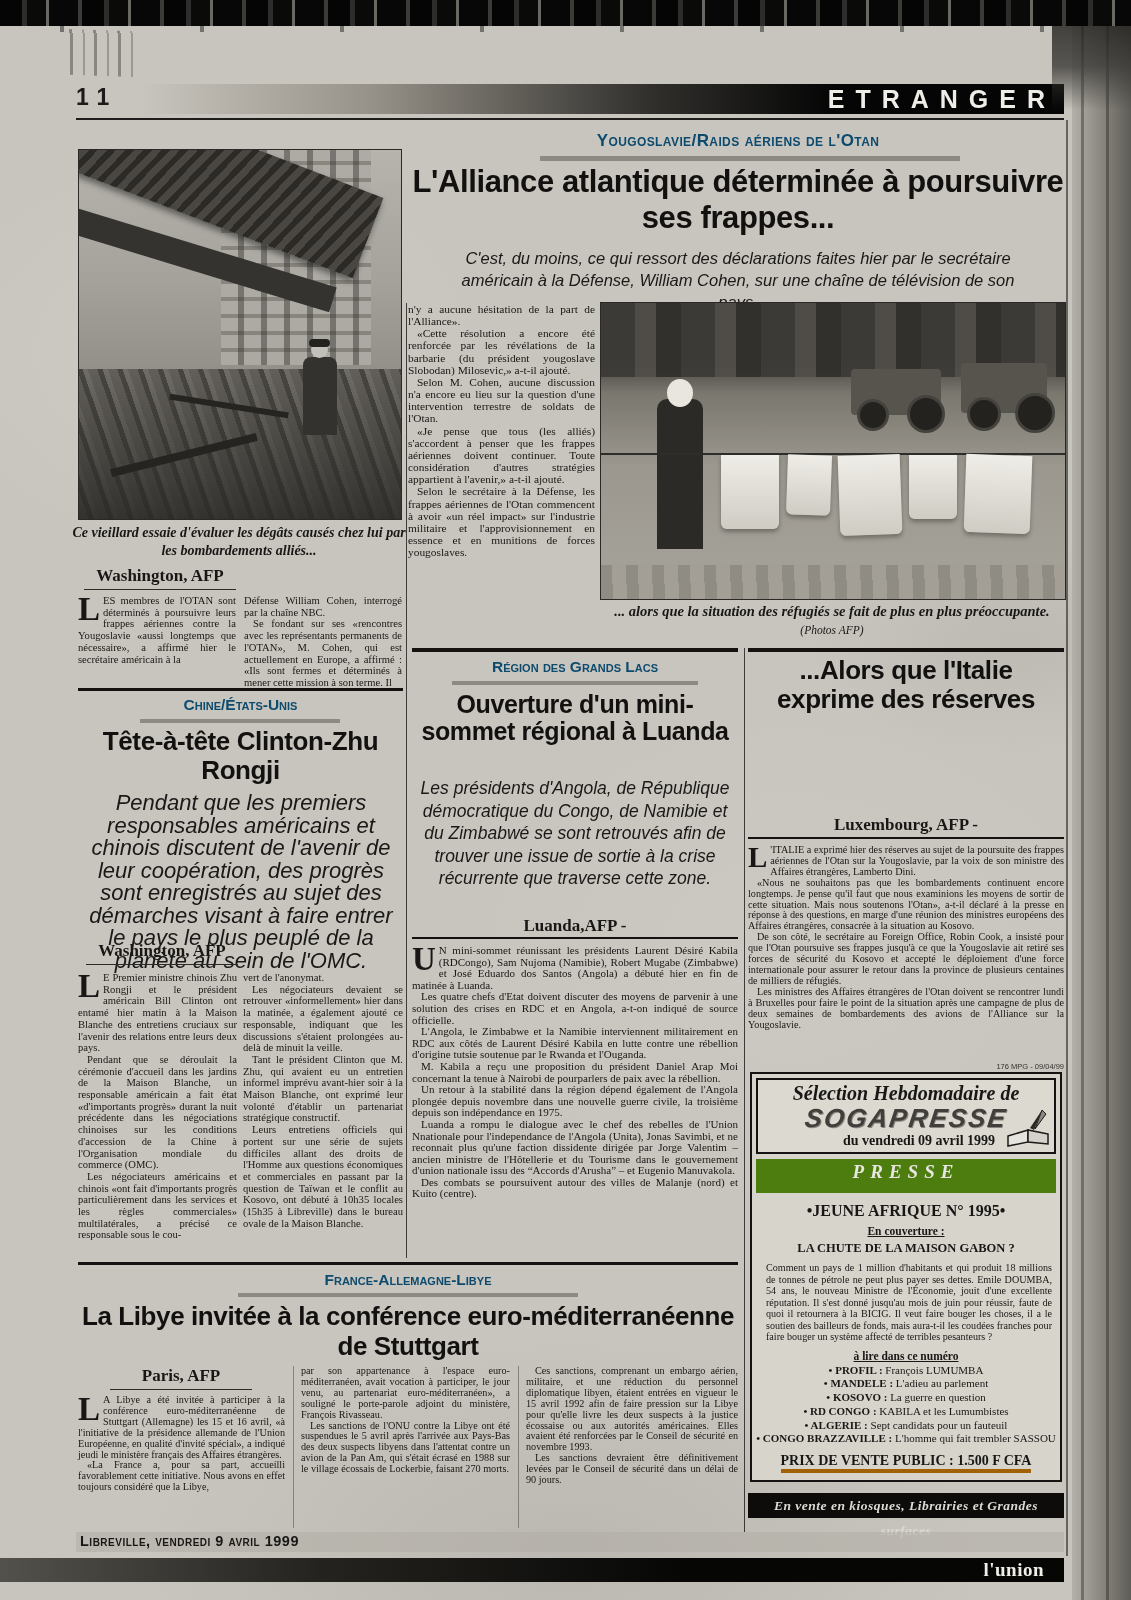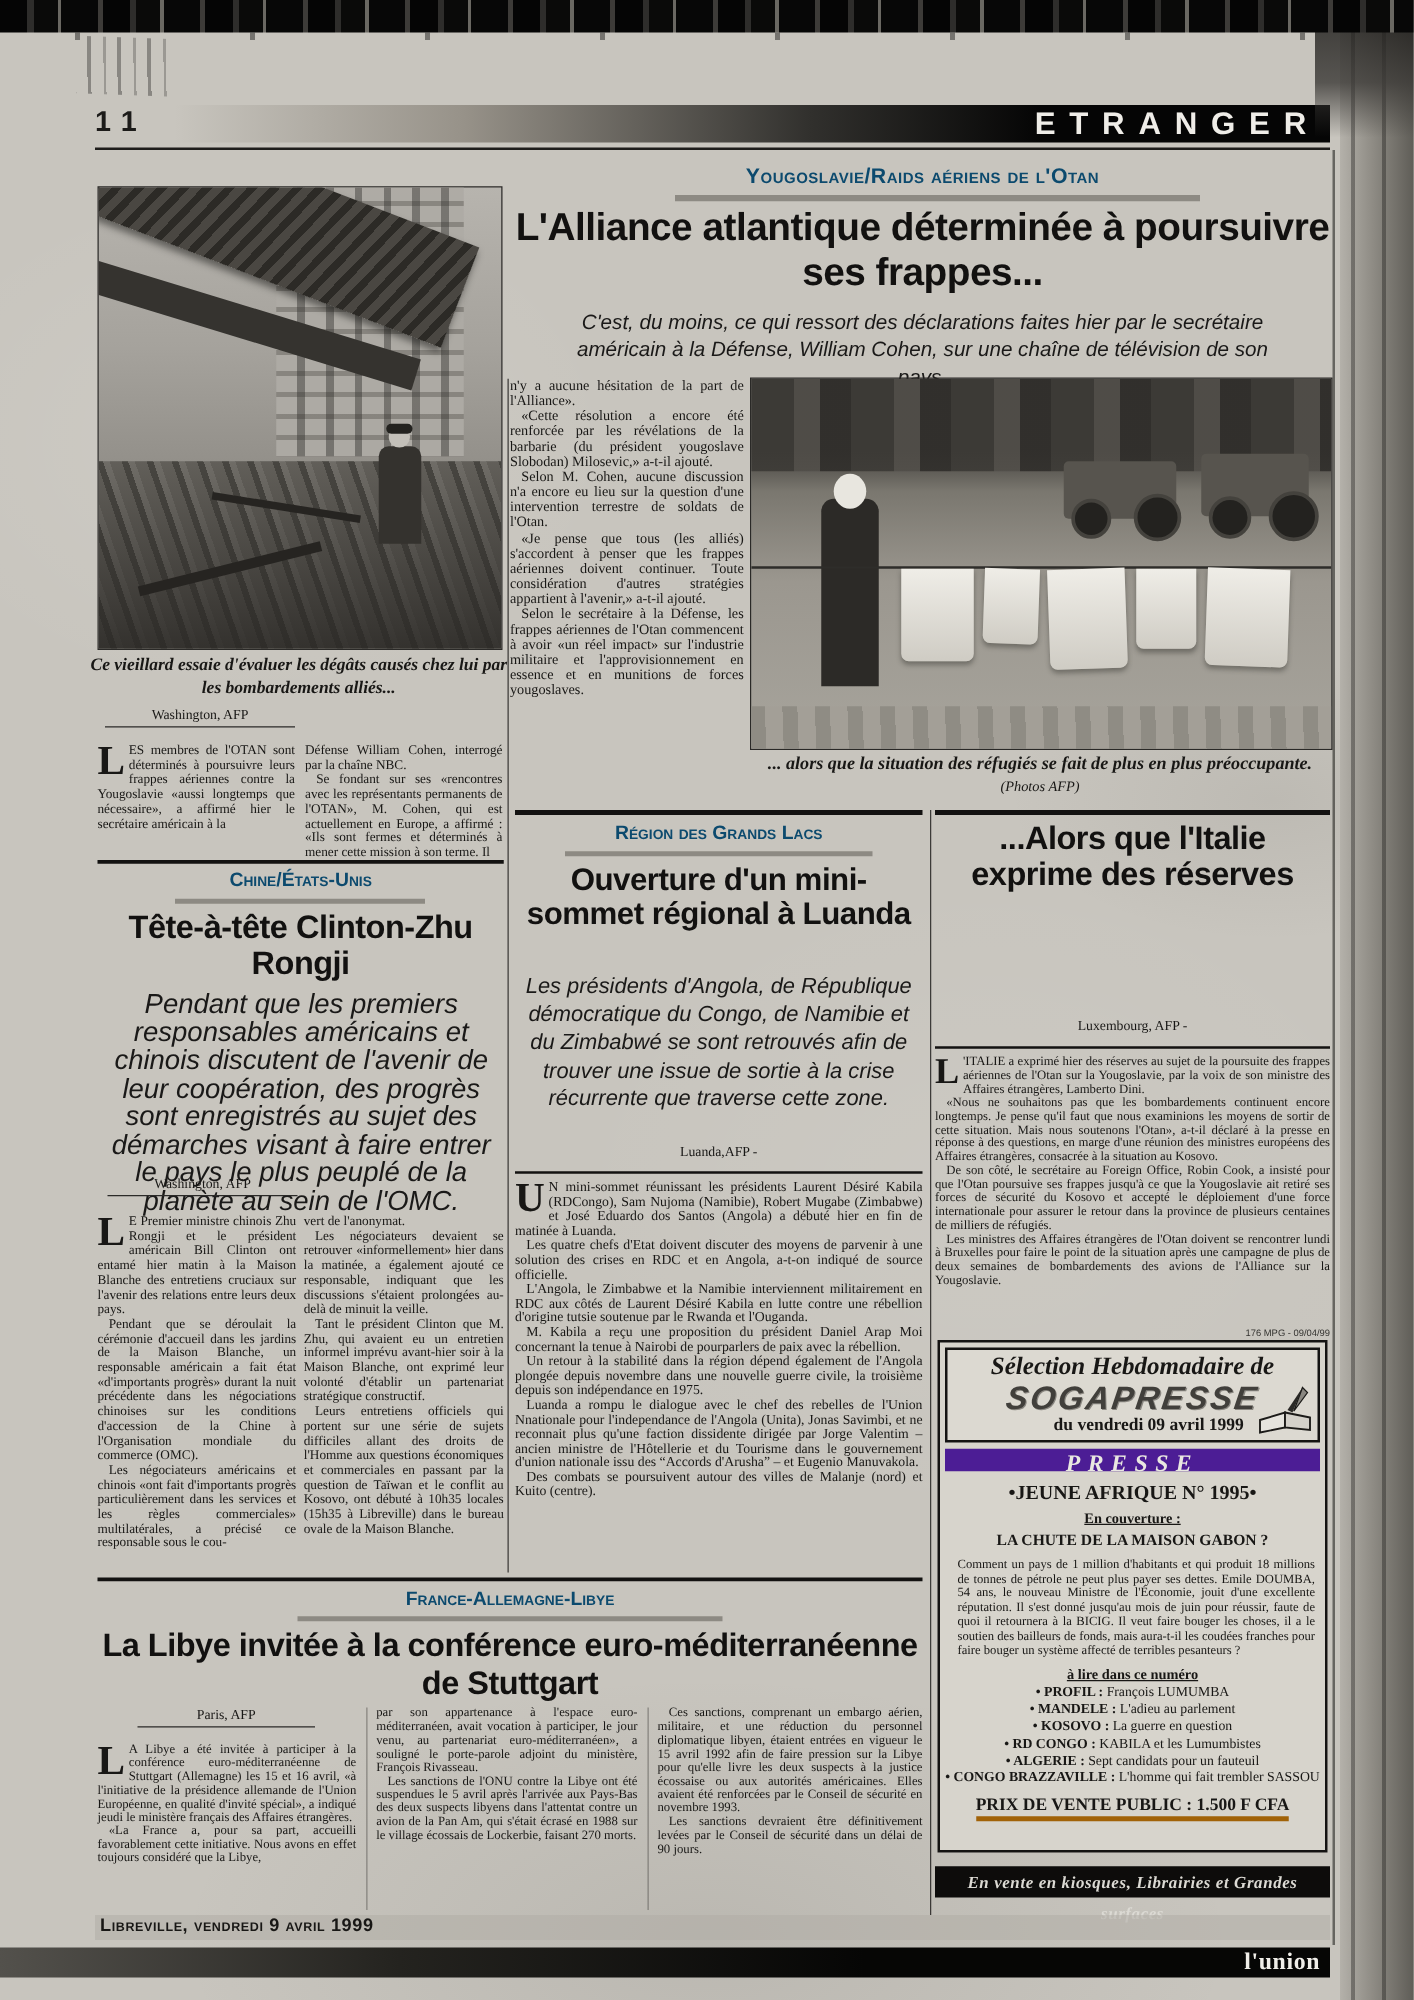--- a/index.html
+++ b/index.html
@@ -45,7 +45,7 @@
   .headline{font-family:"Liberation Sans",sans-serif;font-weight:bold;text-align:center;
         color:#121110;letter-spacing:-0.4px;}
   .deck{font-family:"Liberation Sans",sans-serif;font-style:italic;text-align:center;color:#1a1918;}
-  .dateline{font-weight:normal;font-size:11px;text-align:center;}
+  .dateline{font-weight:bold;font-size:17px;text-align:center;}
   .dateline.ul{border-bottom:1px solid #2b2a28;padding-bottom:3px;}
   .body{font-size:10.6px;line-height:11.7px;text-align:justify;}
   .body p{margin:0;}

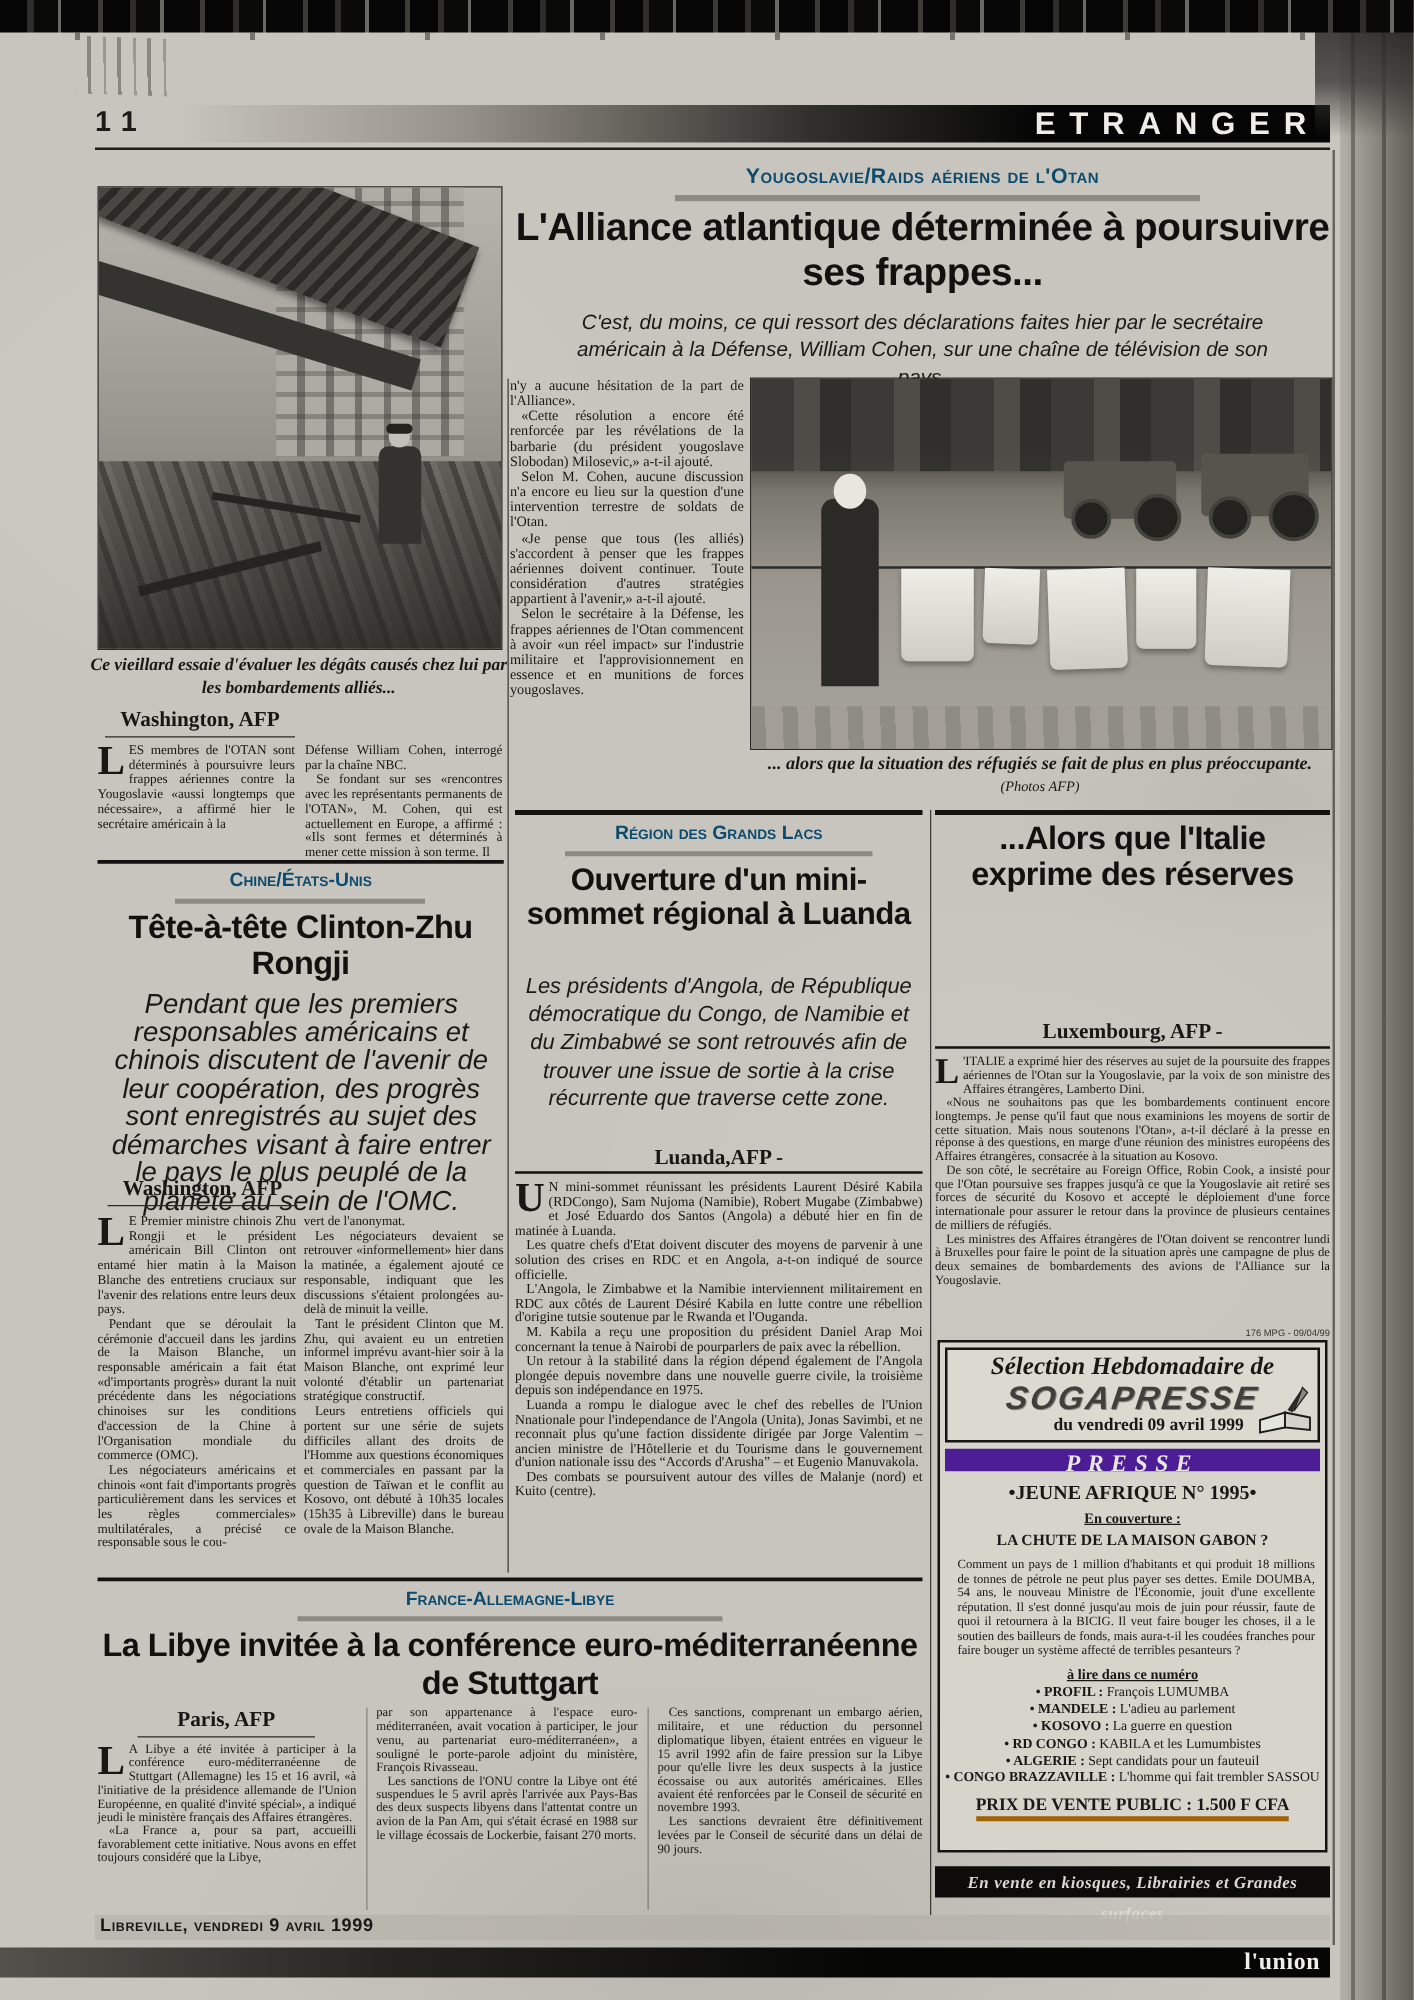--- a/index.html
+++ b/index.html
@@ -135,7 +135,7 @@
         letter-spacing:2px;color:#413f3b;transform:skewX(-8deg);text-shadow:1px 1px 0 #8a8781;margin-top:-2px;}
   .ad-date{font-weight:bold;font-size:14px;margin:-1px 0 0 26px;}
   .ad-icon{position:absolute;right:0;top:28px;}
-  .ad-presse{margin-top:5px;background:#4c1d95;color:#e9e7e1;text-align:center;height:18px;line-height:25px;
+  .ad-presse{margin-top:5px;background:#4d7c0f;color:#e9e7e1;text-align:center;height:34px;line-height:25px;
         font-style:italic;font-weight:bold;font-size:19px;letter-spacing:6px;}
   .ad-feature{text-align:center;font-weight:bold;font-size:16px;margin-top:9px;}
   .ad-cover-label{text-align:center;font-weight:bold;font-size:11.5px;text-decoration:underline;margin-top:5px;}

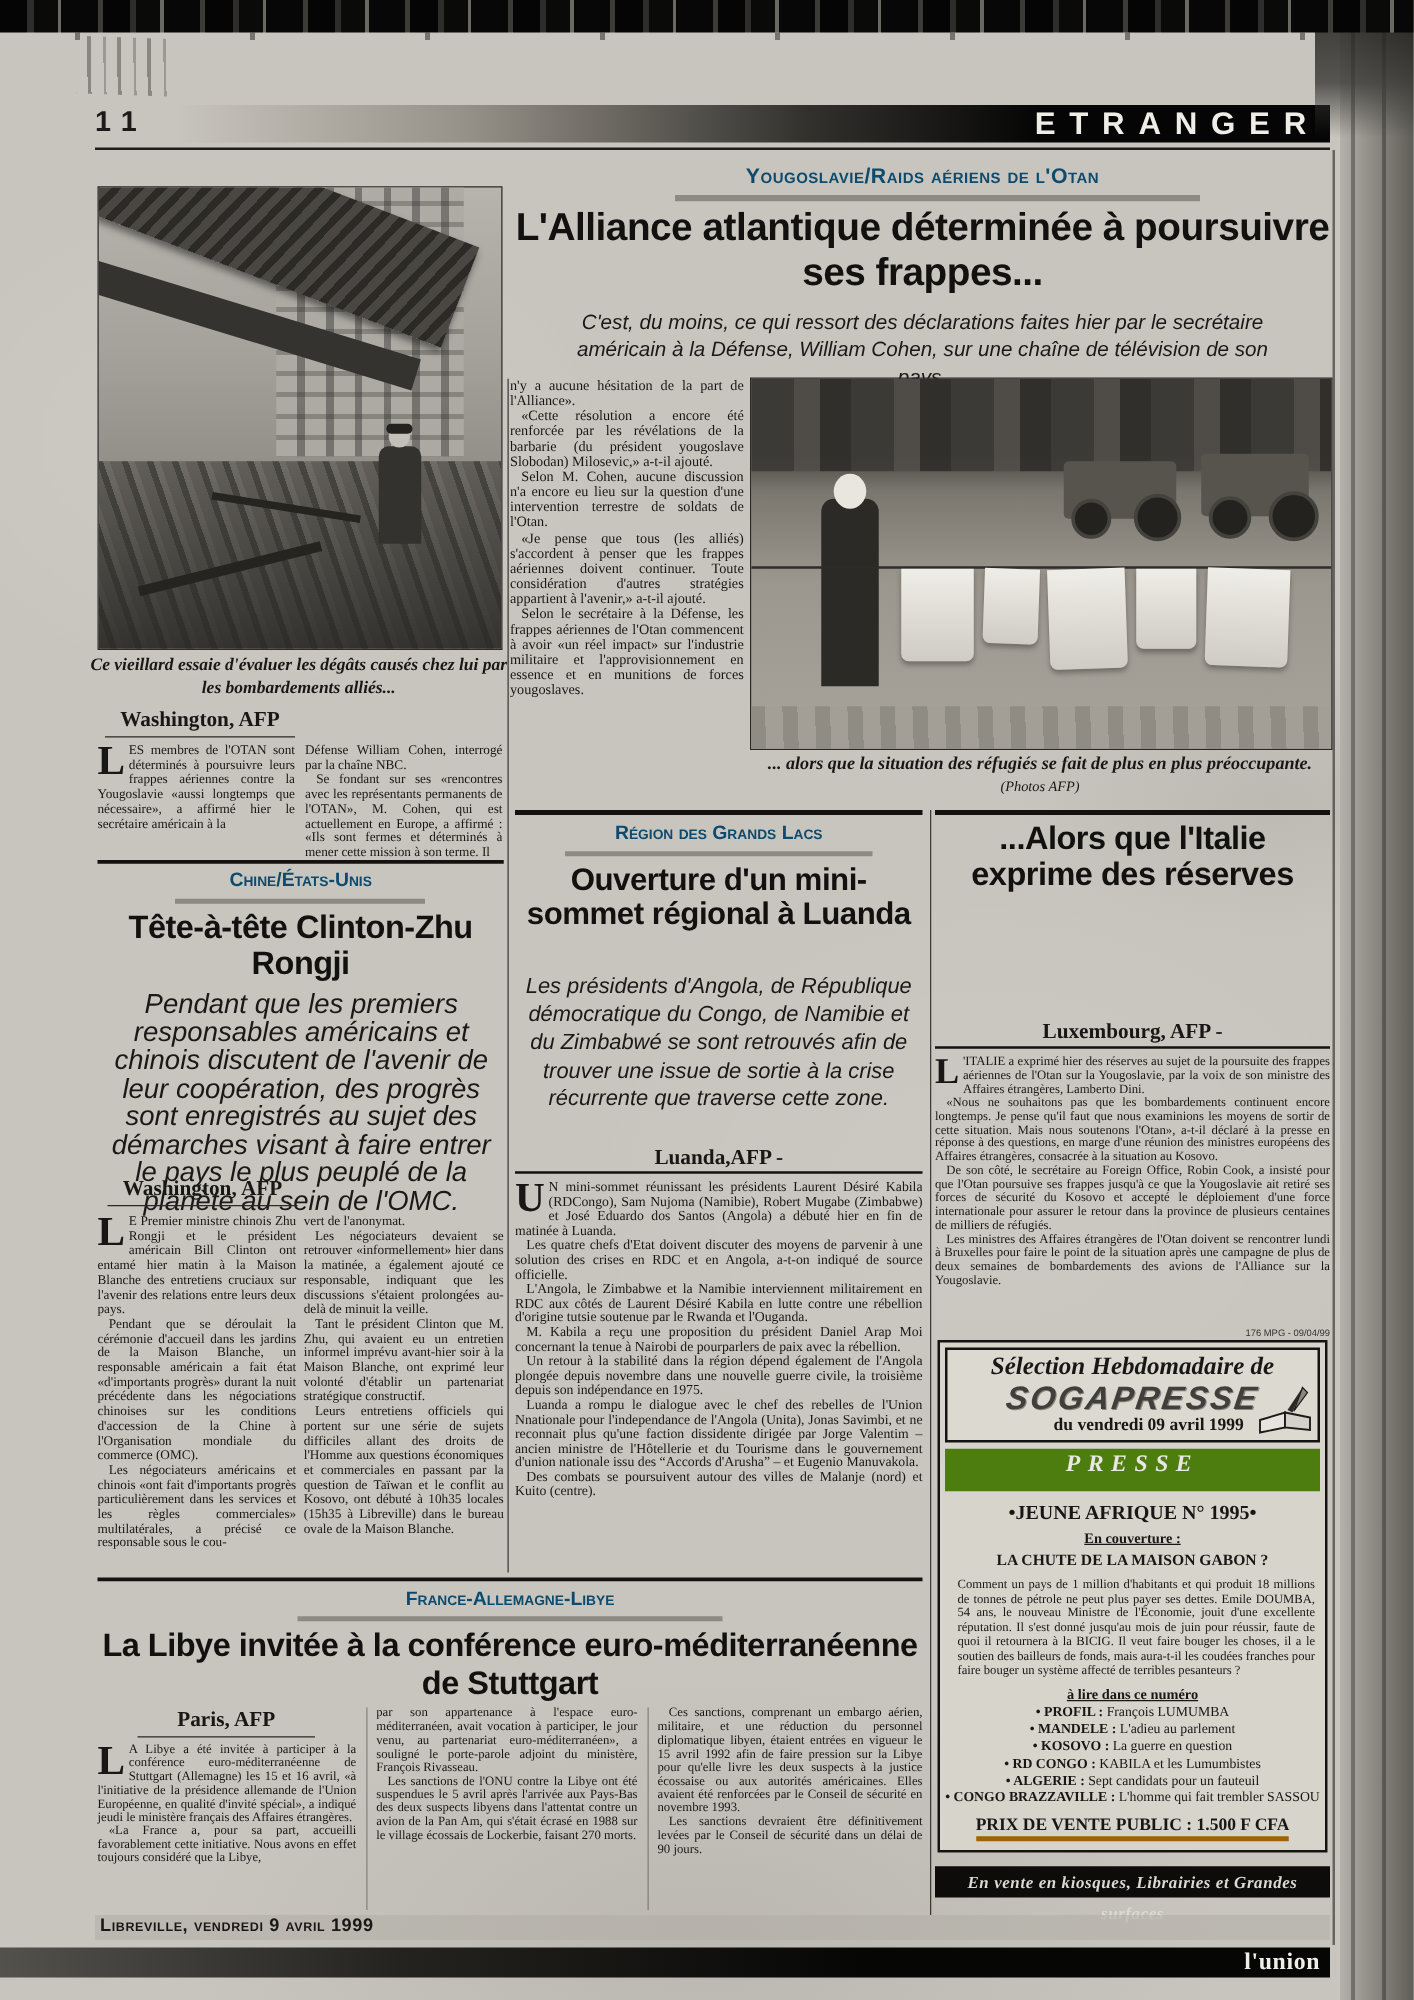--- a/index.html
+++ b/index.html
@@ -168,7 +168,7 @@
   .masthead{left:0;top:1558px;width:1064px;height:24px;
         background:linear-gradient(90deg,#53514c,#24231f 30%,#060605 65%);
         display:flex;align-items:center;justify-content:flex-end;}
-  .masthead span{color:#f0eee9;font-weight:bold;font-size:19px;padding-right:8px;letter-spacing:.5px;}
+  .masthead span{color:#f0eee9;font-weight:bold;font-size:19px;padding-right:20px;letter-spacing:.5px;}
 </style>
 </head>
 <body>

